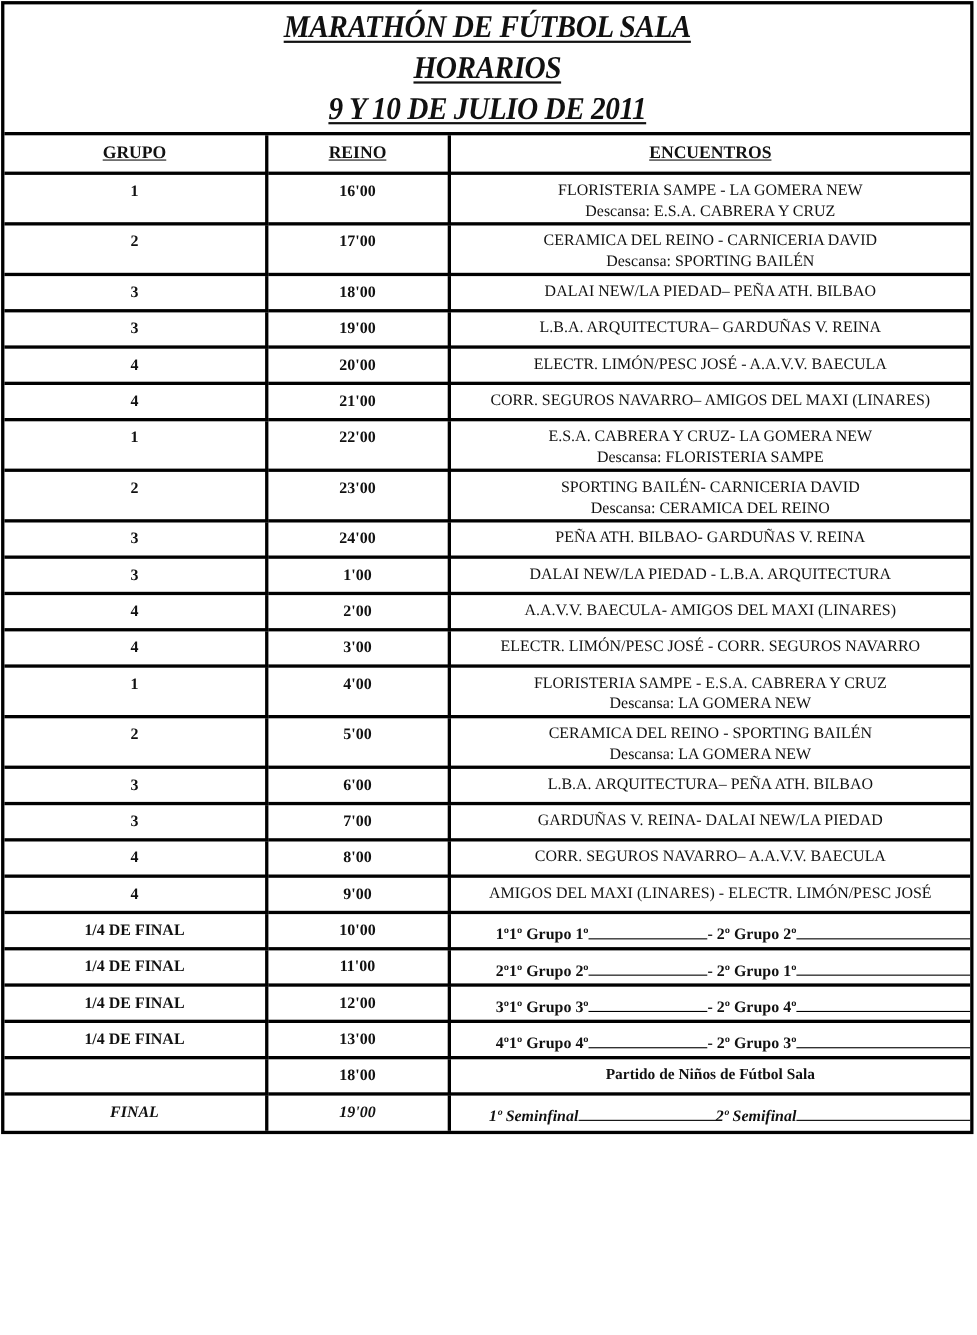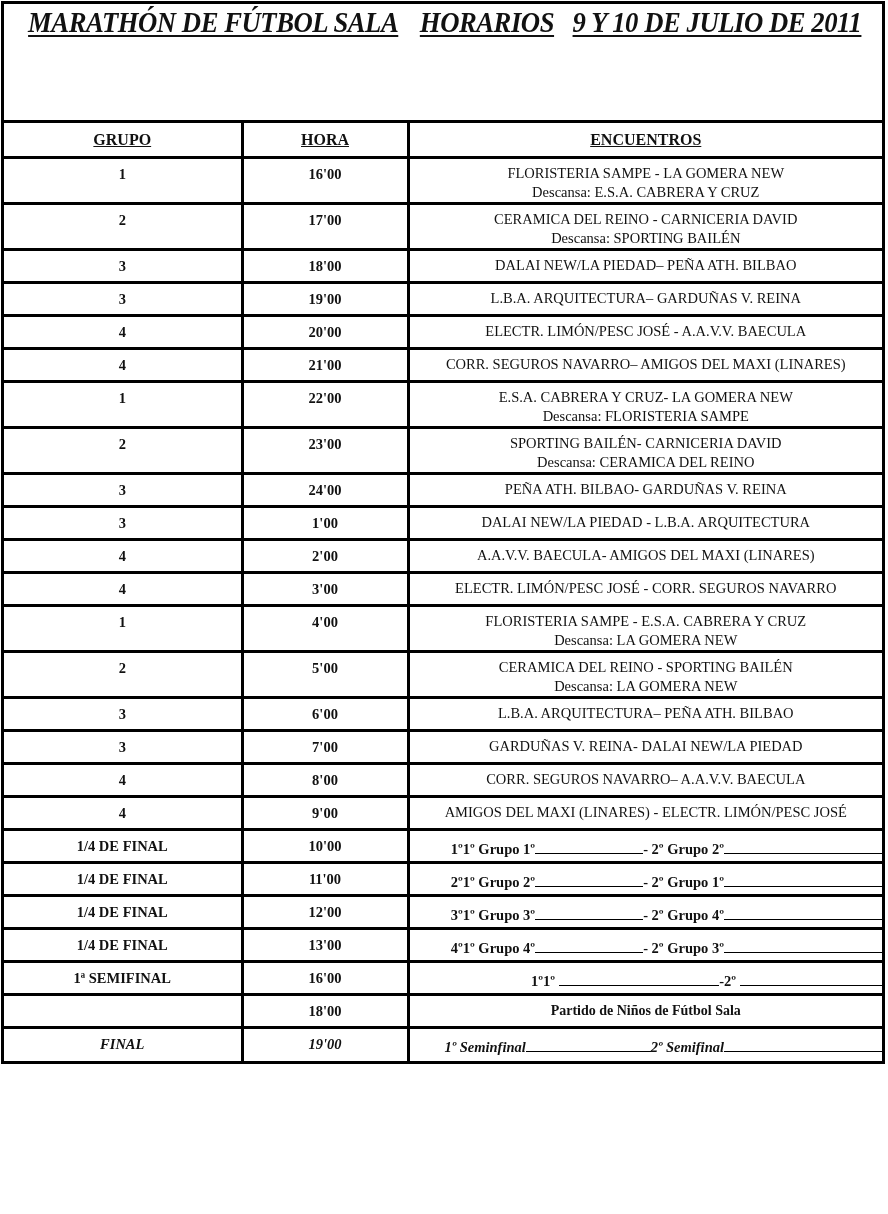--- a/index.html
+++ b/index.html
@@ -5,7 +5,7 @@
   html, body { margin: 0; padding: 0; background: #ffffff; }
   body { width: 888px; height: 1214px; overflow: hidden; font-family: "Liberation Serif", serif; color: #111; }
   .sheet { position: absolute; left: 1px; top: 1px; width: 884px; border: 3px solid #000; box-sizing: border-box; }
-  .title-box { height: 116px; border-bottom: 3px solid #000; text-align: center; display: flex; flex-direction: row; justify-content: center; }
+  .title-box { height: 116px; border-bottom: 3px solid #000; text-align: center; display: flex; flex-direction: column; justify-content: center; }
   .title-line { font-weight: bold; font-style: italic; font-size: 29px; line-height: 37px; text-decoration: underline; text-decoration-thickness: 2px; text-underline-offset: 3px; letter-spacing: -0.5px; transform: scaleX(0.92); }
   table { border-collapse: collapse; width: 100%; table-layout: fixed; }
   td { border: 3px solid #000; text-align: center; vertical-align: top; padding: 0; font-size: 14.5px; }

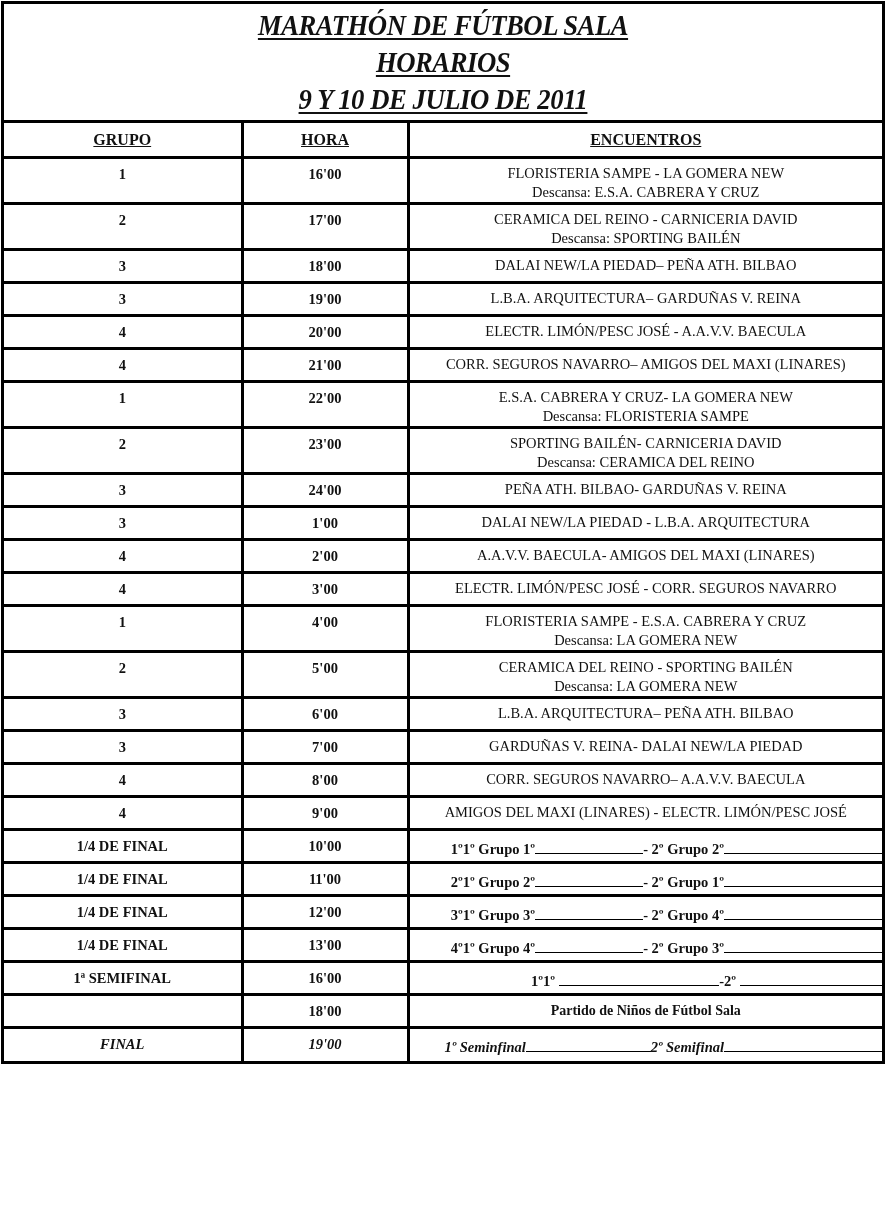--- a/index.html
+++ b/index.html
@@ -45,7 +45,7 @@
     <tbody id="tbody">
       <tr class="hdr">
         <td><span>GRUPO</span></td>
-        <td><span>HORA</span></td>
+        <td><span>REINO</span></td>
         <td><span>ENCUENTROS</span></td>
       </tr>
     <tr class="r2">

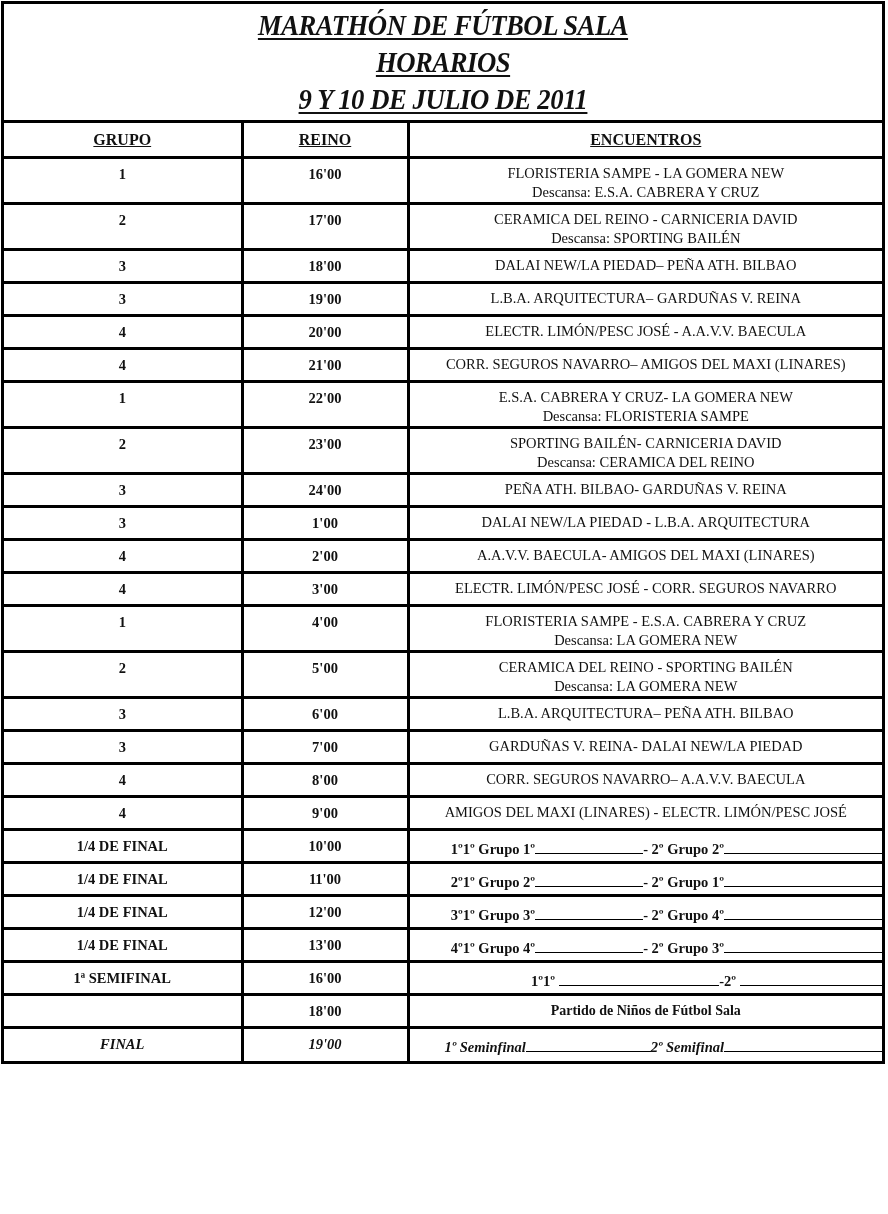--- a/index.html
+++ b/index.html
@@ -201,11 +201,6 @@
           <td class="m-left"><span style="display:inline-block;width:24px">4º</span><span>1º Grupo 4º</span><span class="blank" style="width:108px"></span><span>- 2º Grupo 3º</span><span class="blank" style="width:158px"></span></td>
         </tr>
         <tr class="rk">
-          <td class="bold cell-g">1ª SEMIFINAL</td>
-          <td class="bold cell-h">16'00</td>
-          <td class="m-left"><span style="display:inline-block;width:66px">1º</span><span>1º</span><span class="blank" style="width:160px;margin-left:4px"></span><span>-2º</span><span class="blank" style="width:142px;margin-left:4px"></span></td>
-        </tr>
-        <tr class="rk">
           <td class="bold cell-g"></td>
           <td class="bold cell-h">18'00</td>
           <td class="bold cell-h" style="font-size:14px">Partido de Niños de Fútbol Sala</td>

